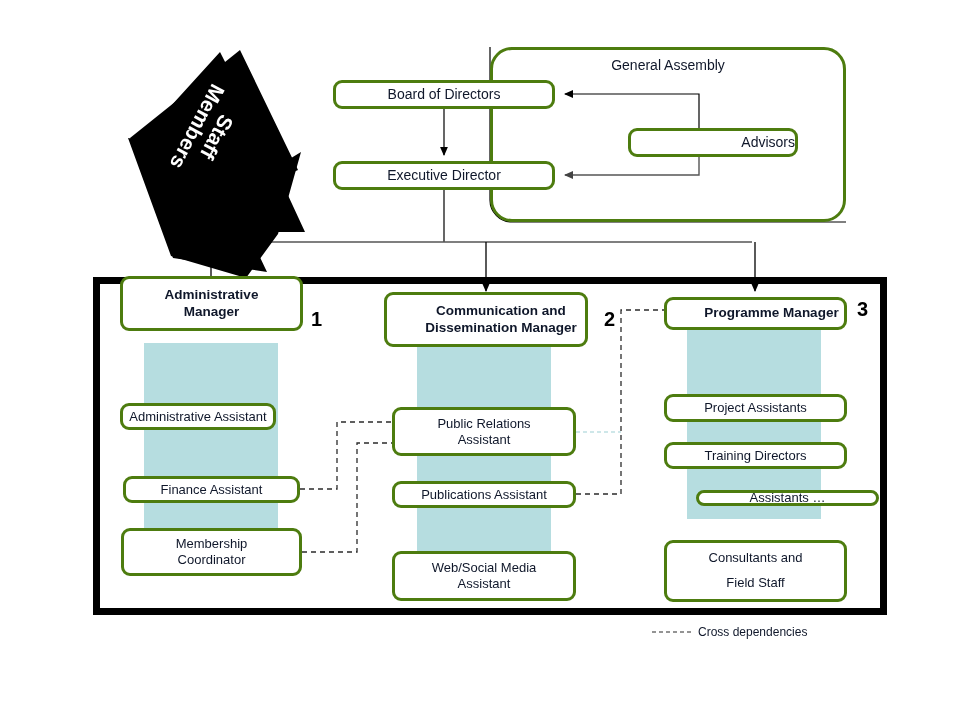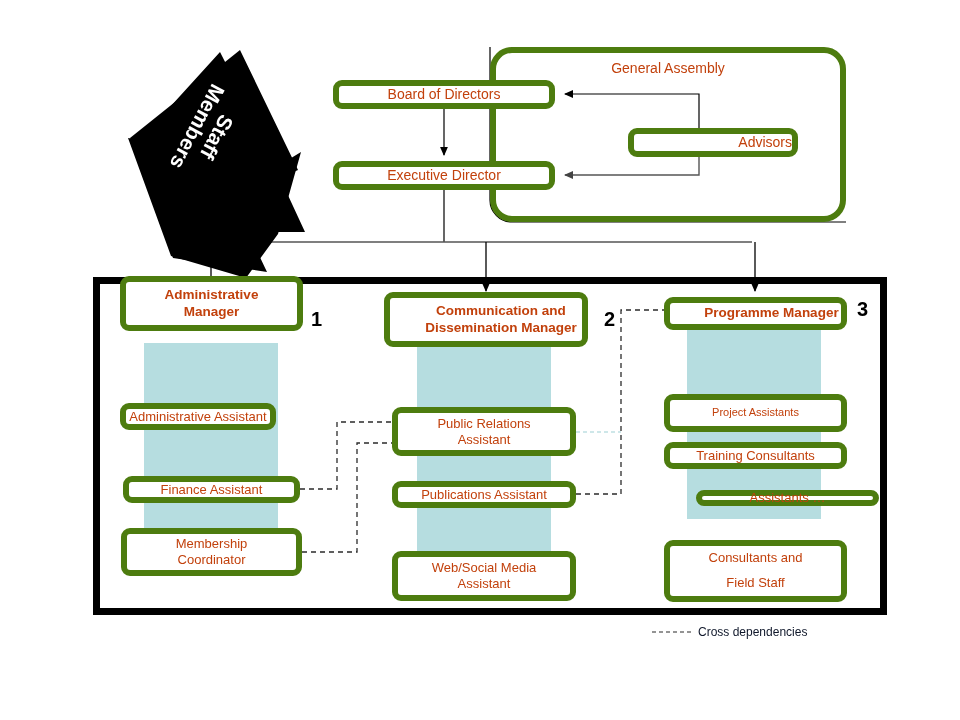--- a/index.html
+++ b/index.html
@@ -8,9 +8,9 @@
   #stage{position:relative;width:960px;height:720px;}
   svg#canvas{position:absolute;left:0;top:0;width:960px;height:720px;}
   .node{position:absolute;box-sizing:border-box;background:#ffffff;
-        border:6px solid #4d7c0f;border-radius:9px;
+        border:3px solid #4d7c0f;border-radius:9px;
         display:flex;align-items:center;justify-content:center;
-        text-align:center;line-height:1.22;color:#c2410c;z-index:6;}
+        text-align:center;line-height:1.22;color:#0f172a;z-index:6;}
   .node.ga{background:transparent;border-radius:22px;z-index:2;
            align-items:flex-start;justify-content:center;padding-top:7px;}
   .node.bold{font-weight:bold;}

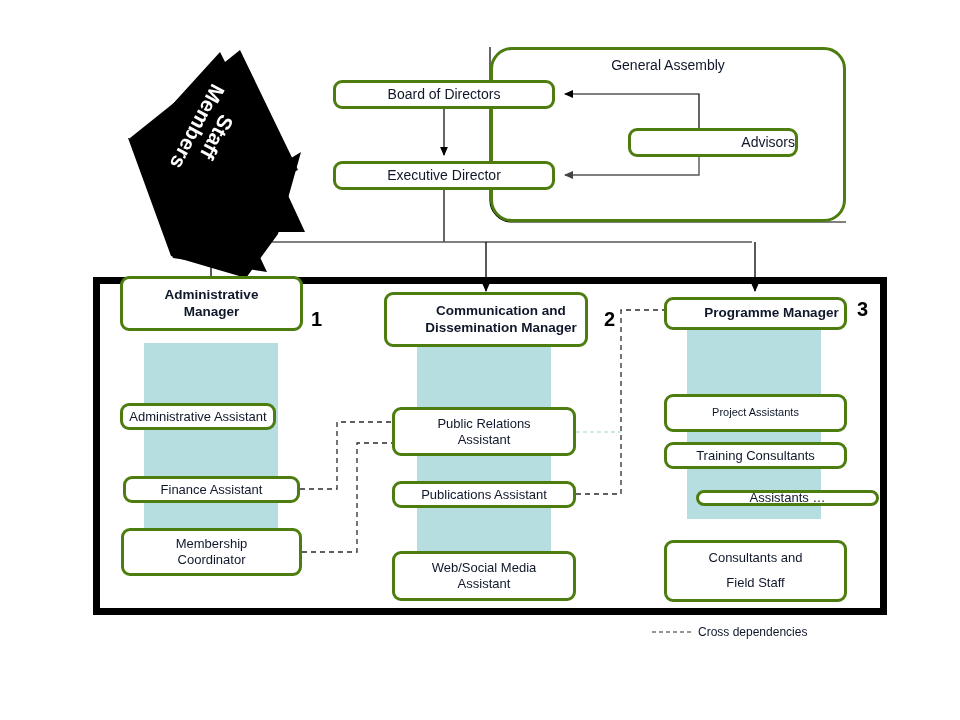--- a/index.html
+++ b/index.html
@@ -168,7 +168,7 @@
   </div>
   <div class="numlabel" style="left:857px;top:298px;">3</div>
 
-  <div class="node" style="left:664px;top:394px;width:183px;height:38px;font-size:11px;">
+  <div class="node" style="left:664px;top:394px;width:183px;height:28px;font-size:13px;">
     <span>Project Assistants</span>
   </div>
 

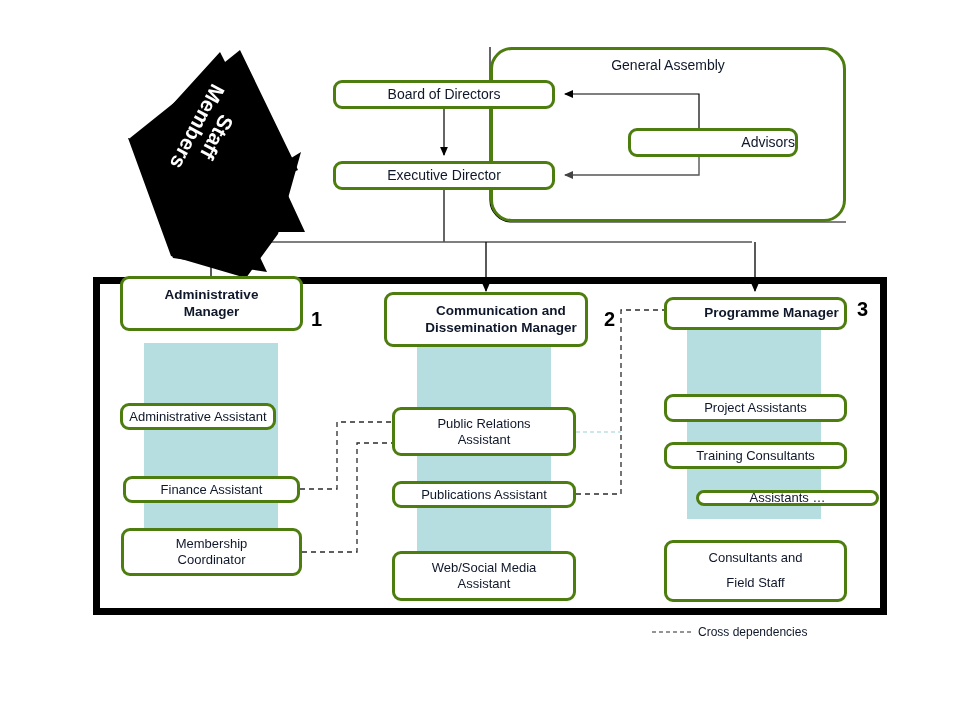--- a/index.html
+++ b/index.html
@@ -173,7 +173,7 @@
   </div>
 
   <div class="node" style="left:664px;top:442px;width:183px;height:27px;font-size:13px;">
-    <span>Training Consultants</span>
+    <span>Training Directors</span>
   </div>
 
   <div class="node" style="left:664px;top:490px;width:183px;height:16px;font-size:13px;margin-left:32px;">

